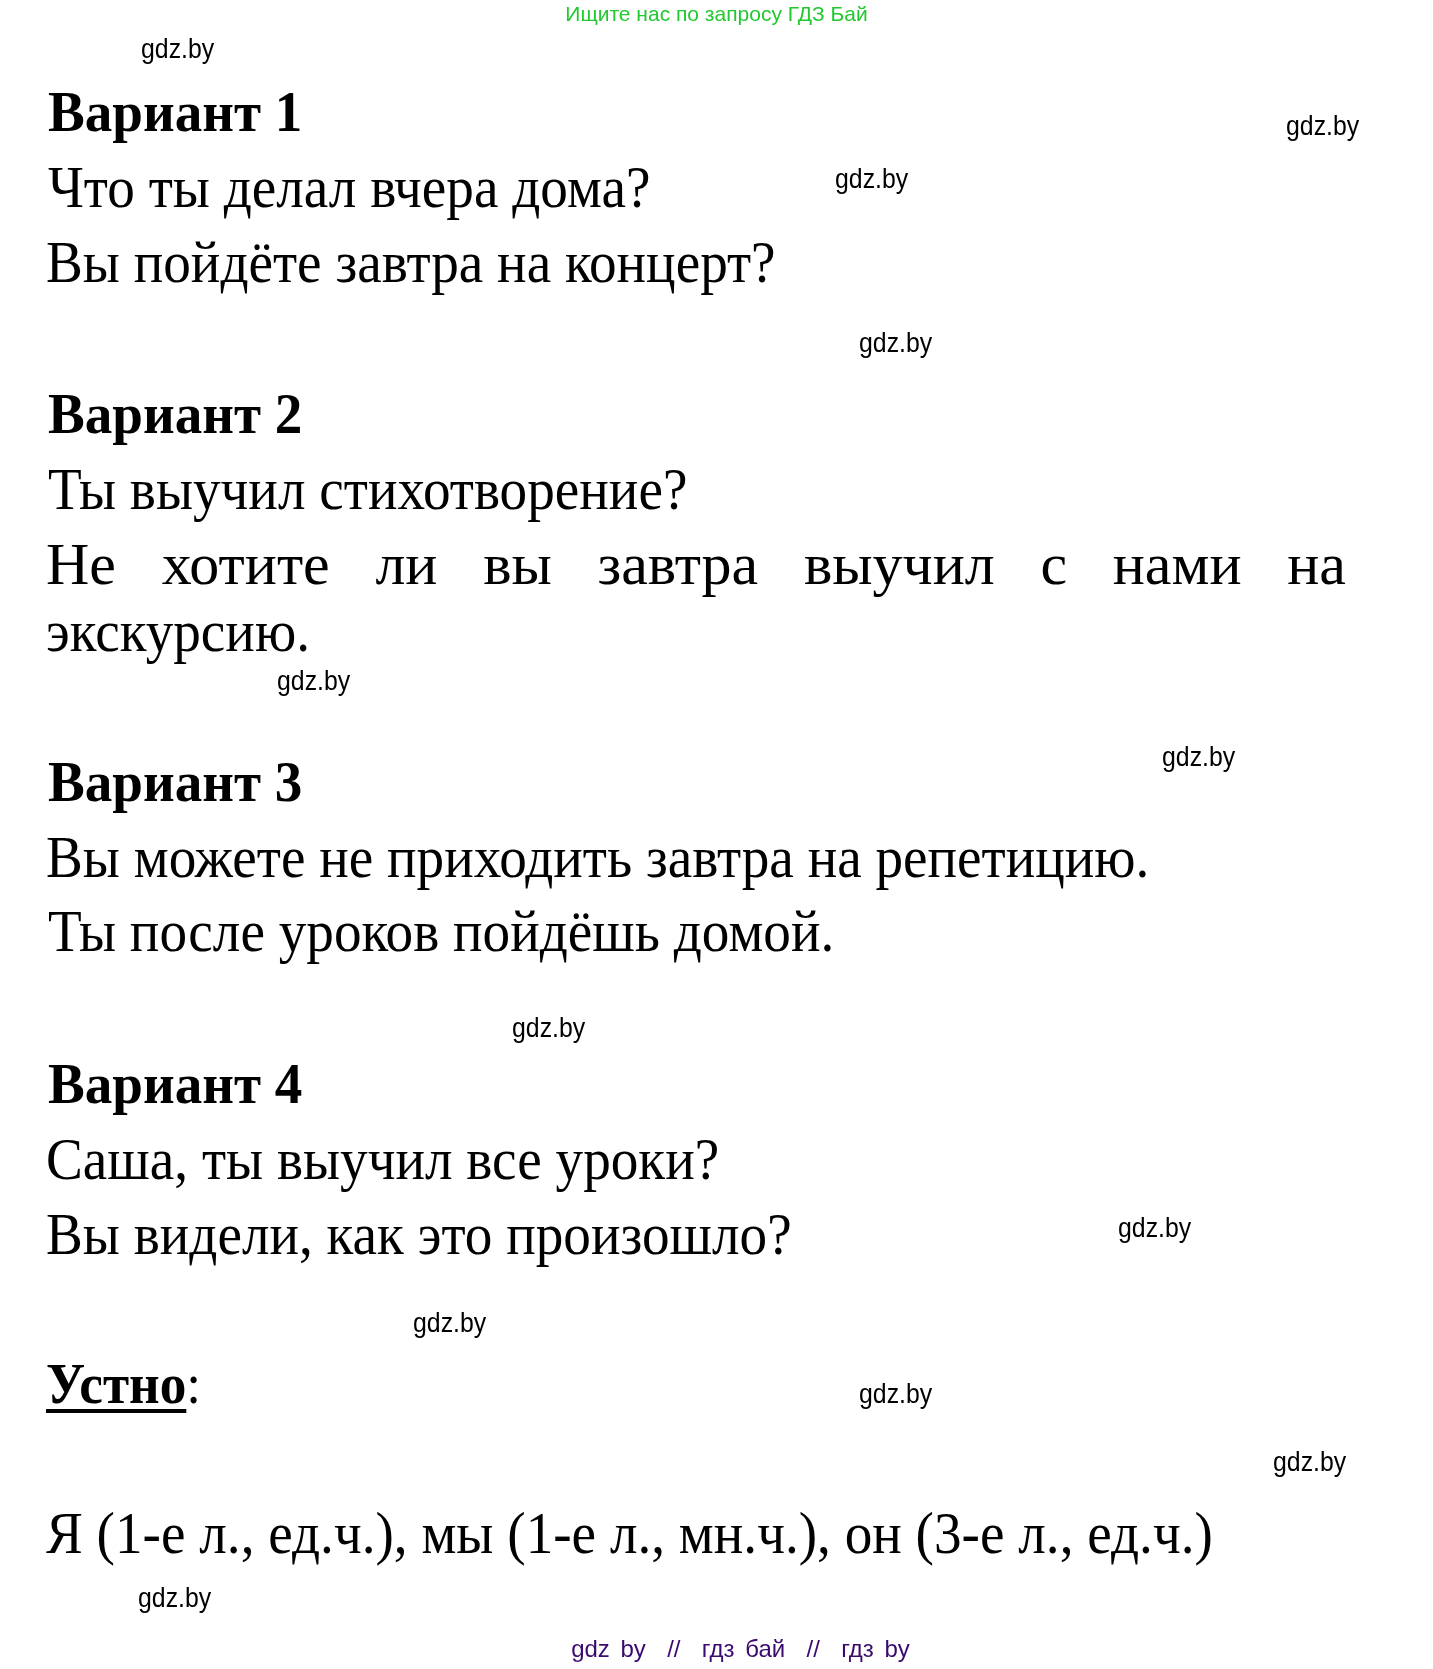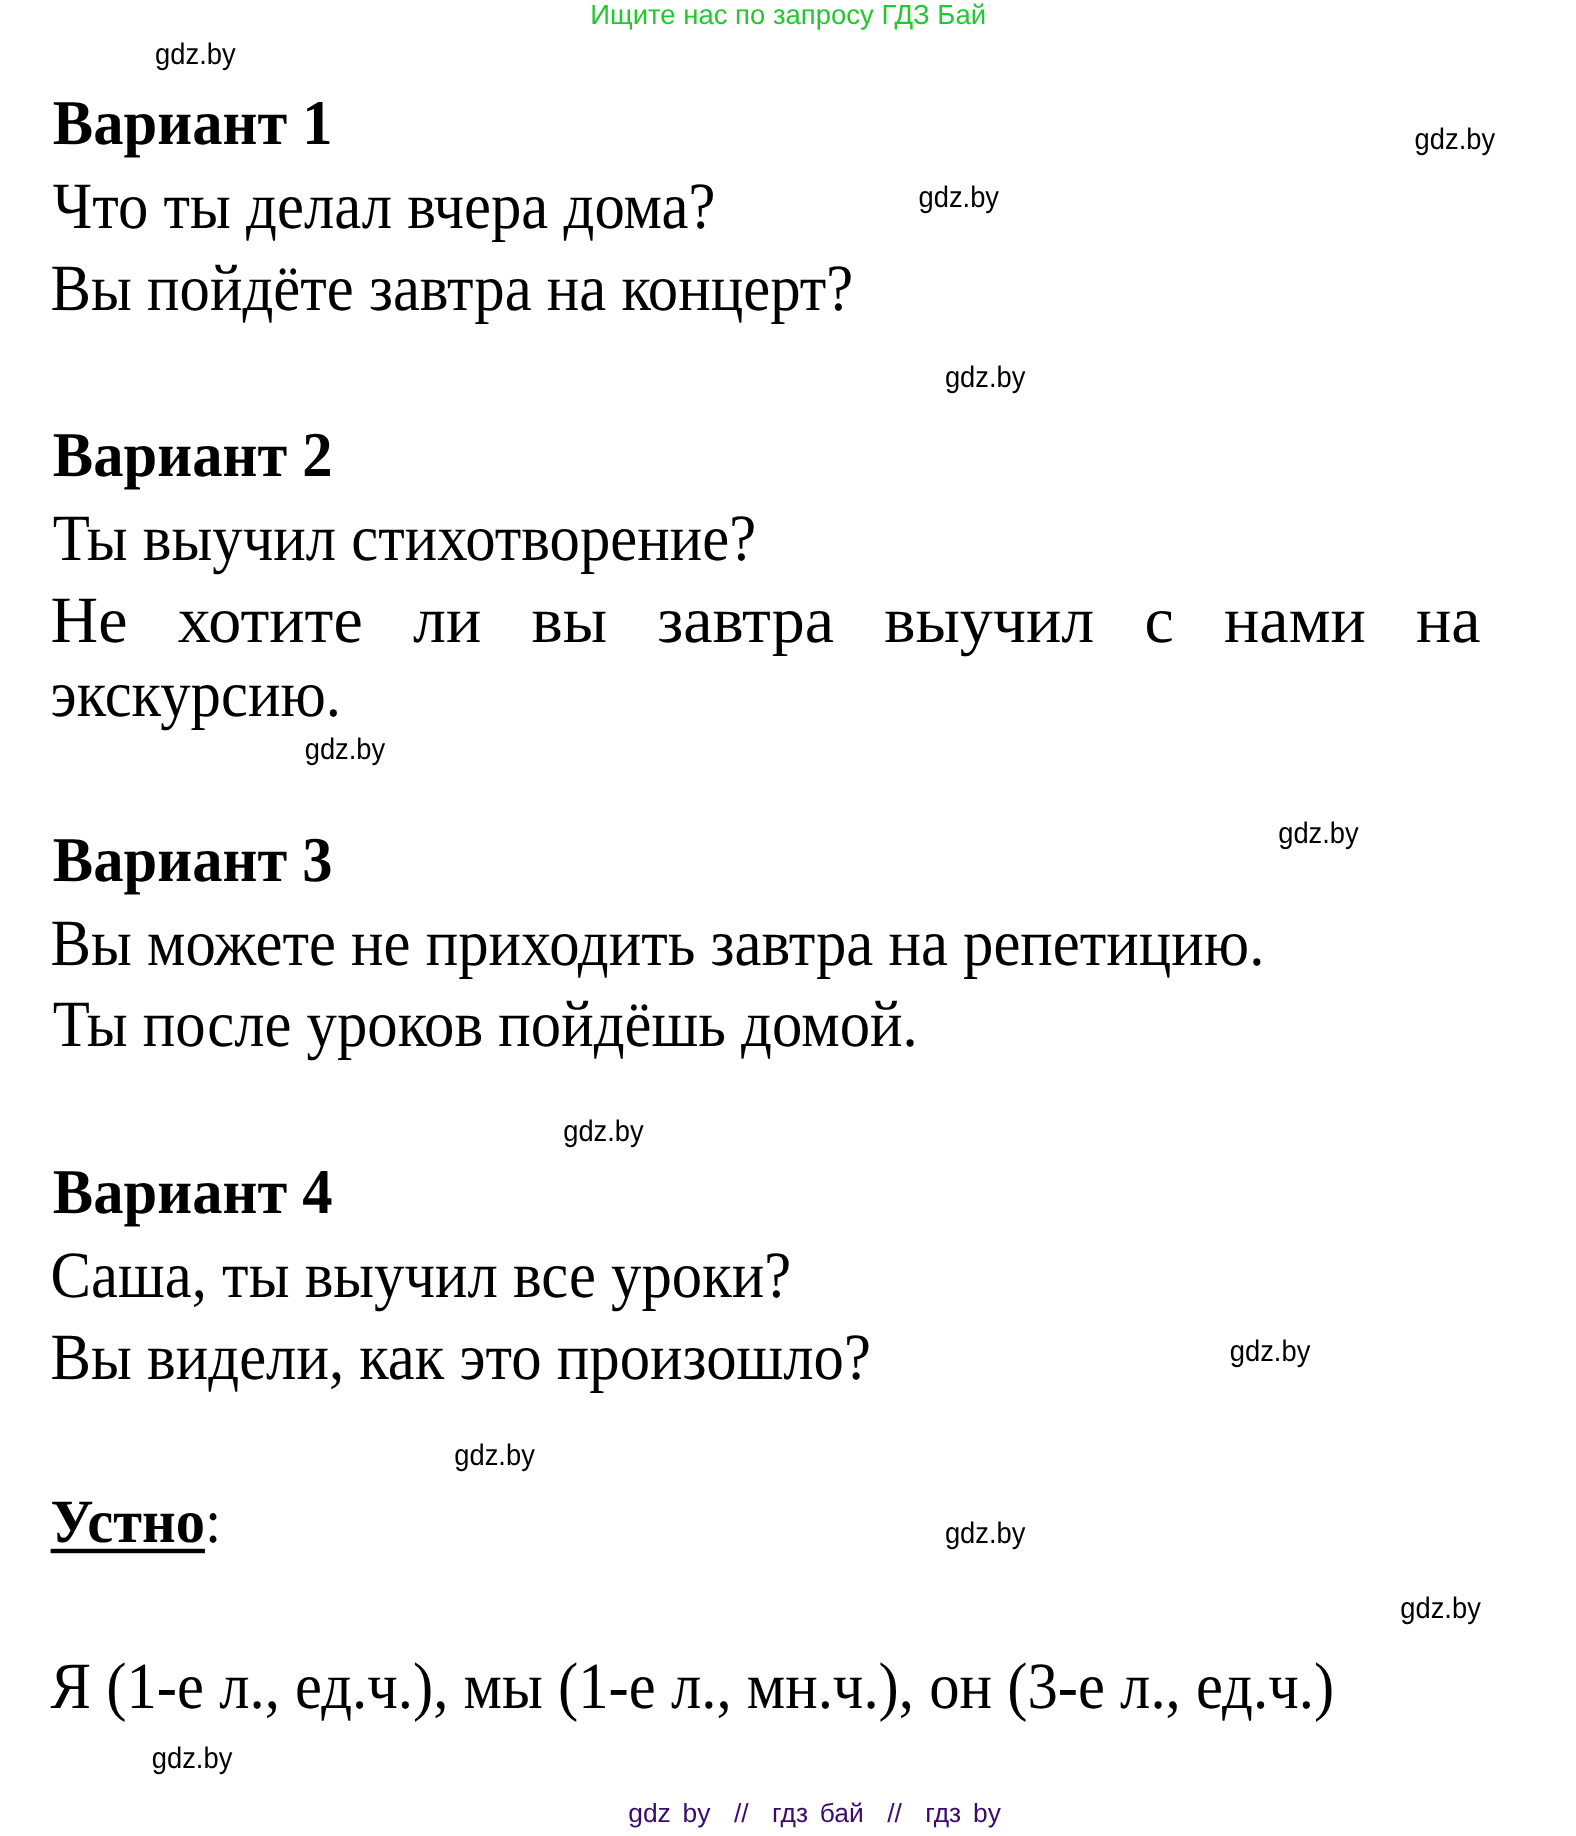--- a/index.html
+++ b/index.html
@@ -10,7 +10,7 @@
   .abs { position: absolute; white-space: nowrap; }
   .banner {
     left: 0; width: 1433px; top: 0; text-align: center;
-    font-family: "Liberation Sans", sans-serif; font-size: 25px; color: #22c830;
+    font-family: "Liberation Sans", sans-serif; font-size: 21px; color: #22c830;
     line-height: 28px;
   }
   .footer {

